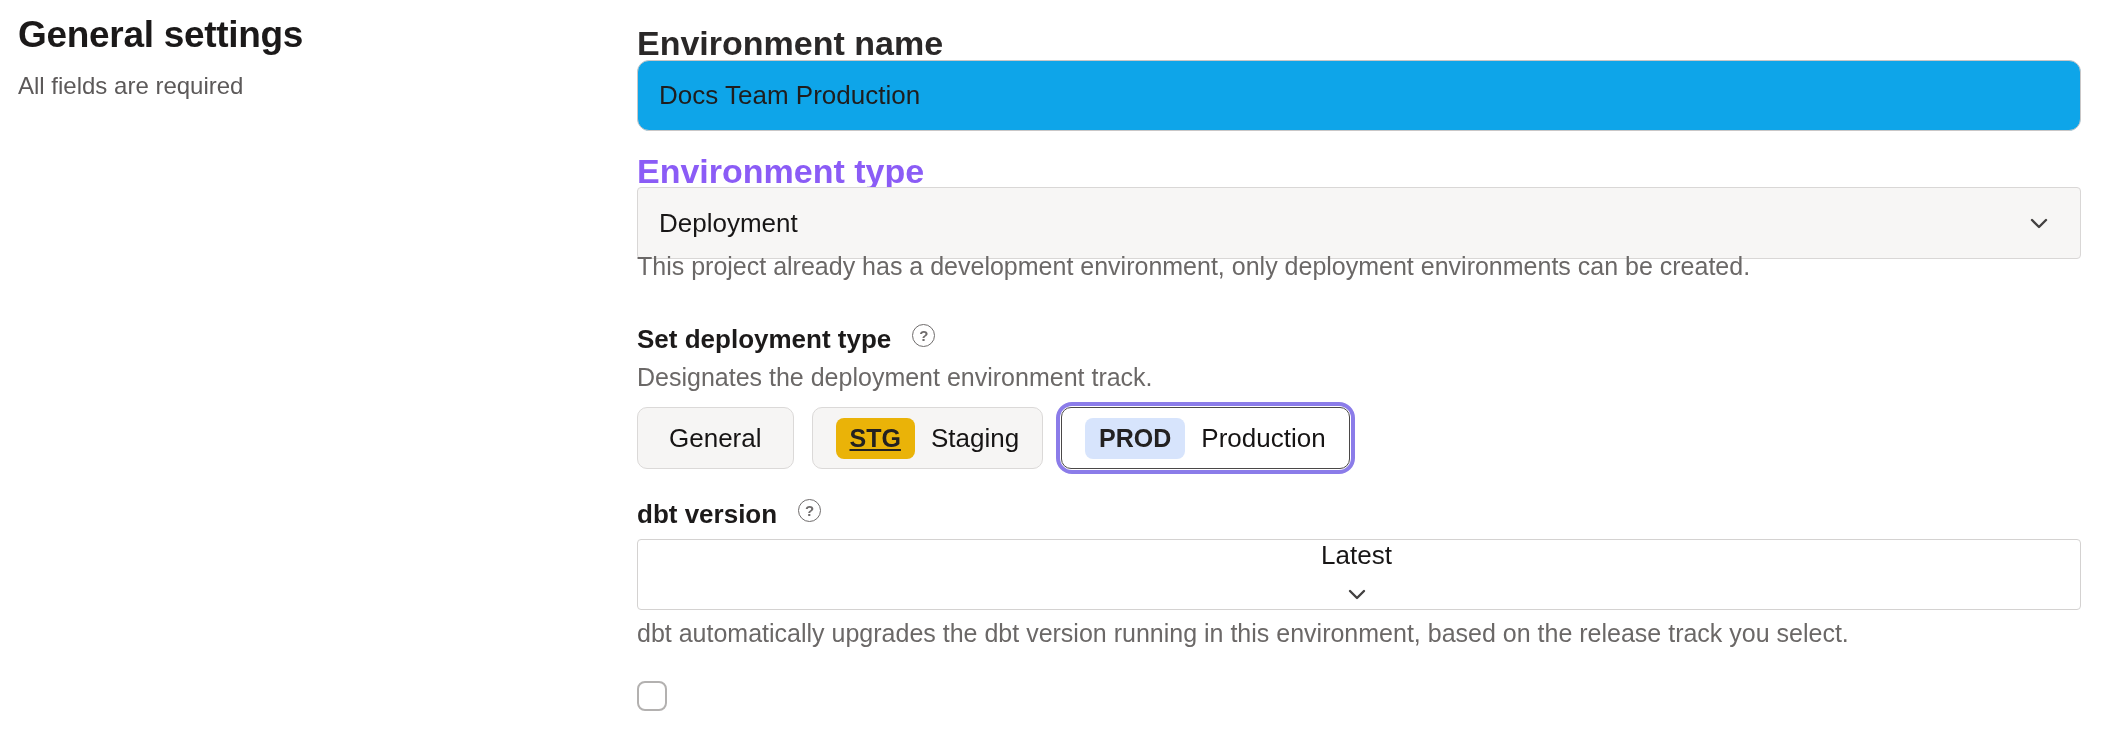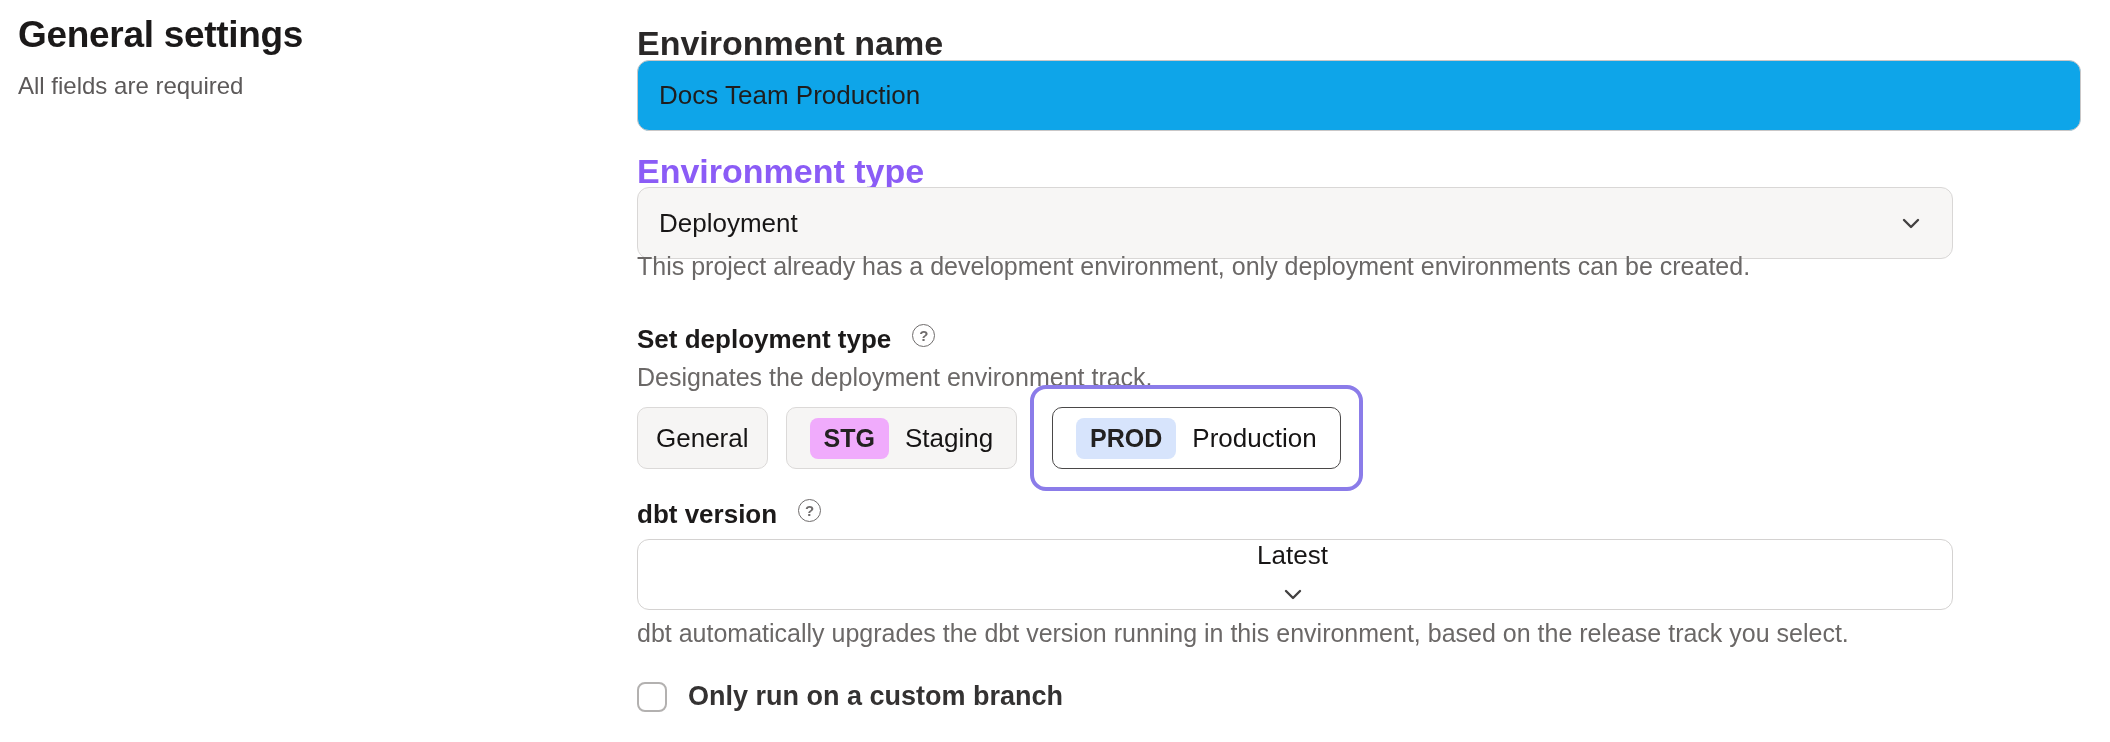--- a/index.html
+++ b/index.html
@@ -40,8 +40,8 @@
   }
 
   .select {
-    width: 1316px; height: 72px;
-    border: 1.5px solid #d4d2d1; border-radius: 12px;
+    width: 1444px; height: 72px;
+    border: 1.5px solid #d4d2d1; border-radius: 4px;
     background: #ffffff;
     display: flex; align-items: center; justify-content: space-between;
     padding: 0 26px 0 21px;

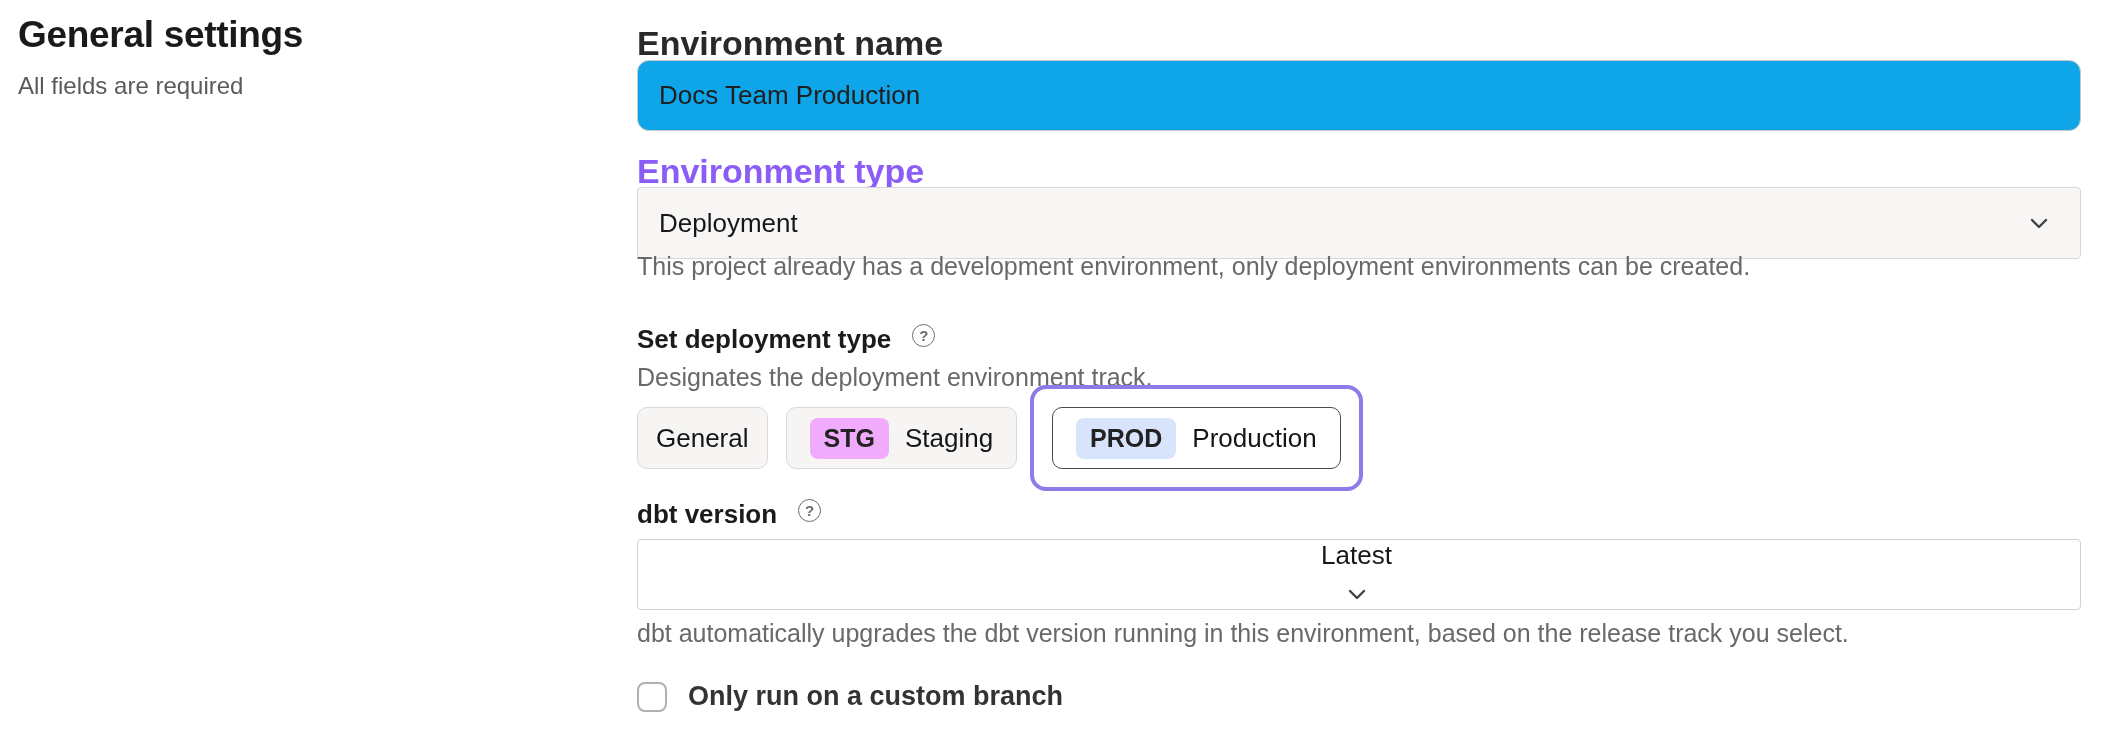--- a/index.html
+++ b/index.html
@@ -73,7 +73,7 @@
   }
   .badge-gray { background: #f0abfc; }
   .badge-blue { background: #d7e4fc; }
-  .seg-general { padding: 0 18px; margin-right: 18px; }
+  .seg-general { padding: 0 31px; margin-right: 18px; }
   .seg-staging { padding: 0 23px; margin-right: 13px; }
   .seg-selected-ring {
     border: 4.5px solid #8b7ce9; border-radius: 16px; padding: 18px;

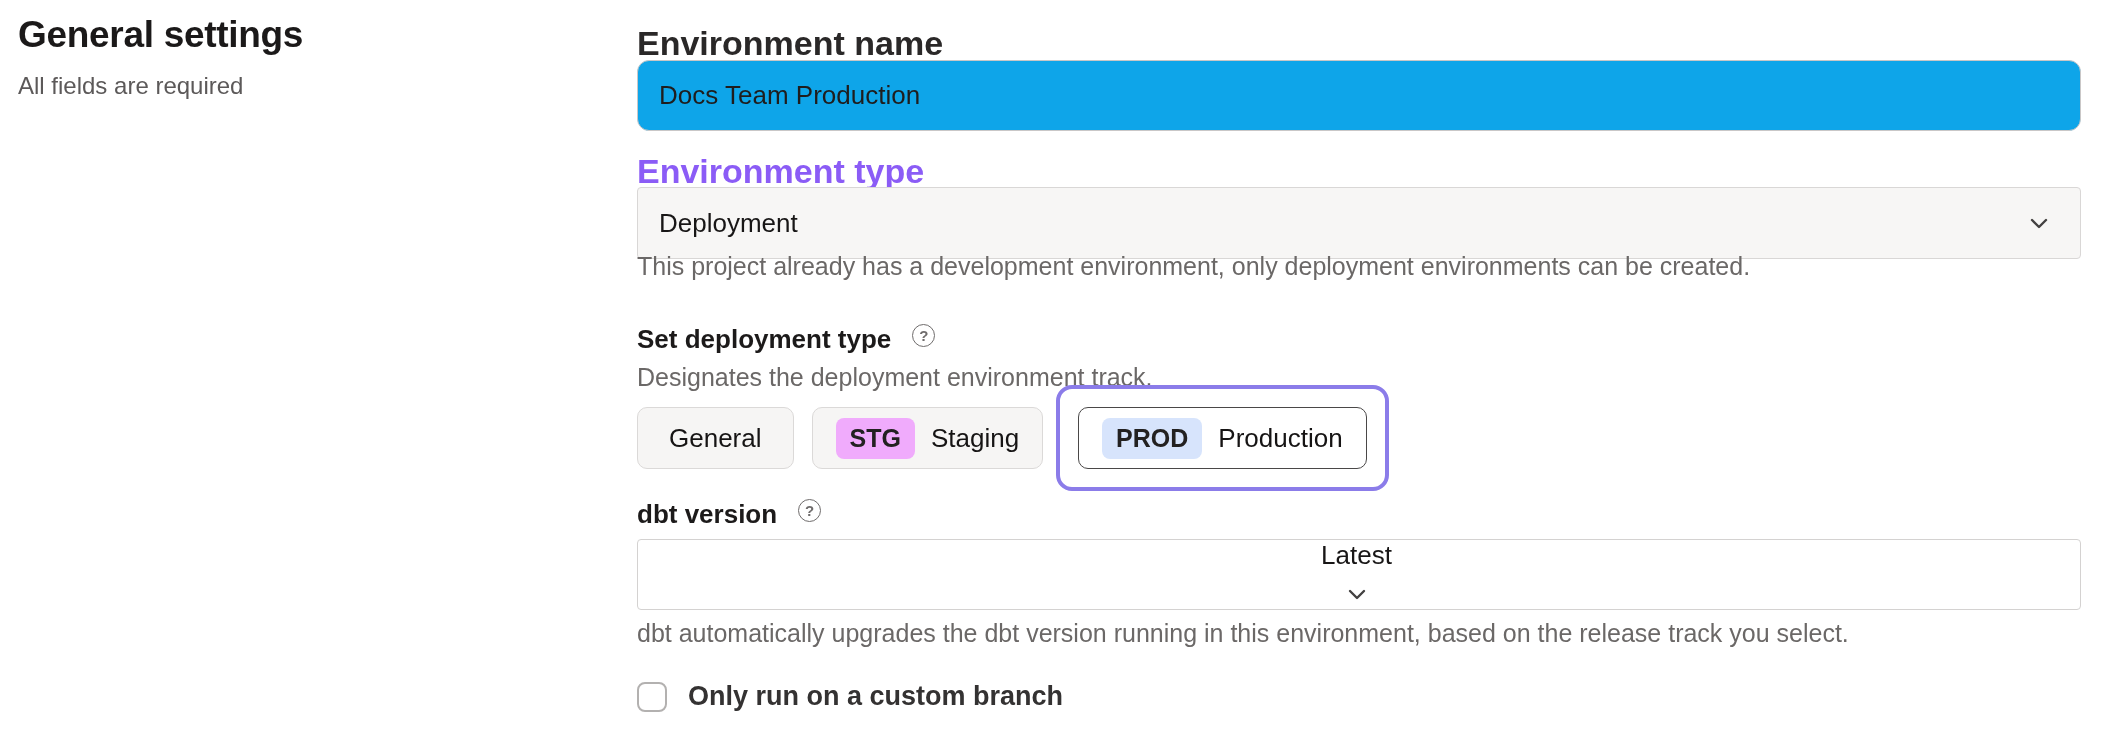--- a/index.html
+++ b/index.html
@@ -71,7 +71,7 @@
     border-radius: 8px; padding: 6px 14px;
     font-size: 25px; font-weight: 700; color: #232121;
   }
-  .badge-gray { background: #f0abfc; }
+  .badge-gray { background: #eab308; text-decoration: underline; }
   .badge-blue { background: #d7e4fc; }
   .seg-general { padding: 0 31px; margin-right: 18px; }
   .seg-staging { padding: 0 23px; margin-right: 13px; }

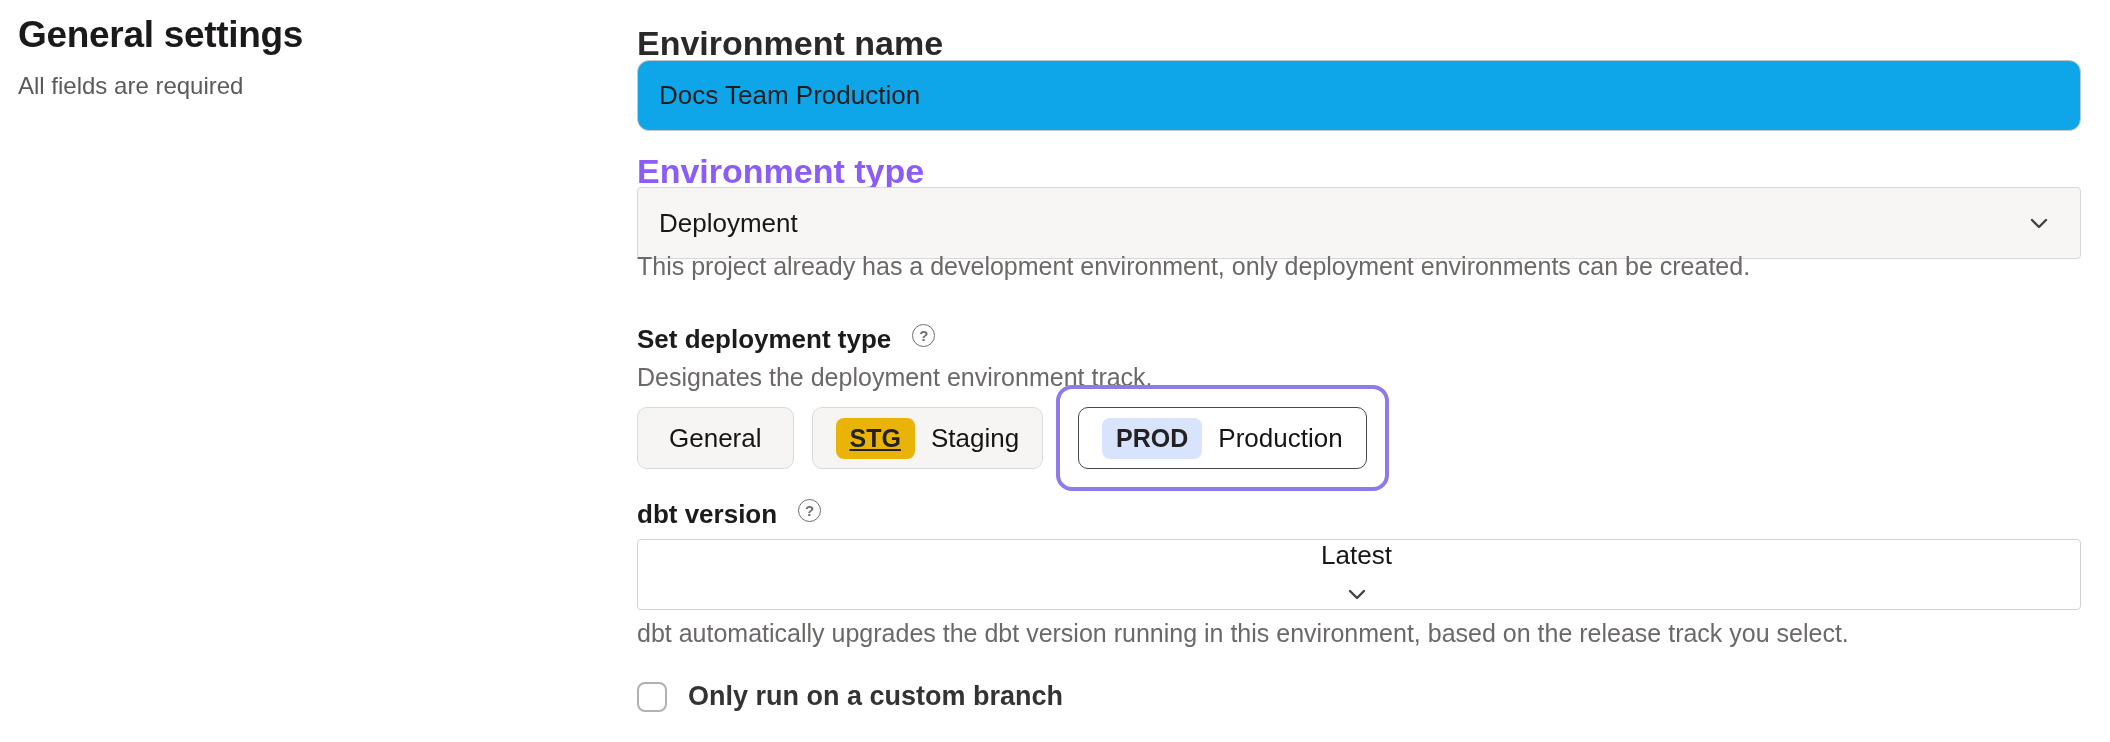--- a/index.html
+++ b/index.html
@@ -76,7 +76,7 @@
   .seg-general { padding: 0 31px; margin-right: 18px; }
   .seg-staging { padding: 0 23px; margin-right: 13px; }
   .seg-selected-ring {
-    border: 4.5px solid #8b7ce9; border-radius: 16px; padding: 18px;
+    border: 4.5px solid #8b7ce9; border-radius: 16px; padding: 1px;
     background: #ffffff; cursor: pointer;
   }
   .seg-selected-ring .seg-btn {

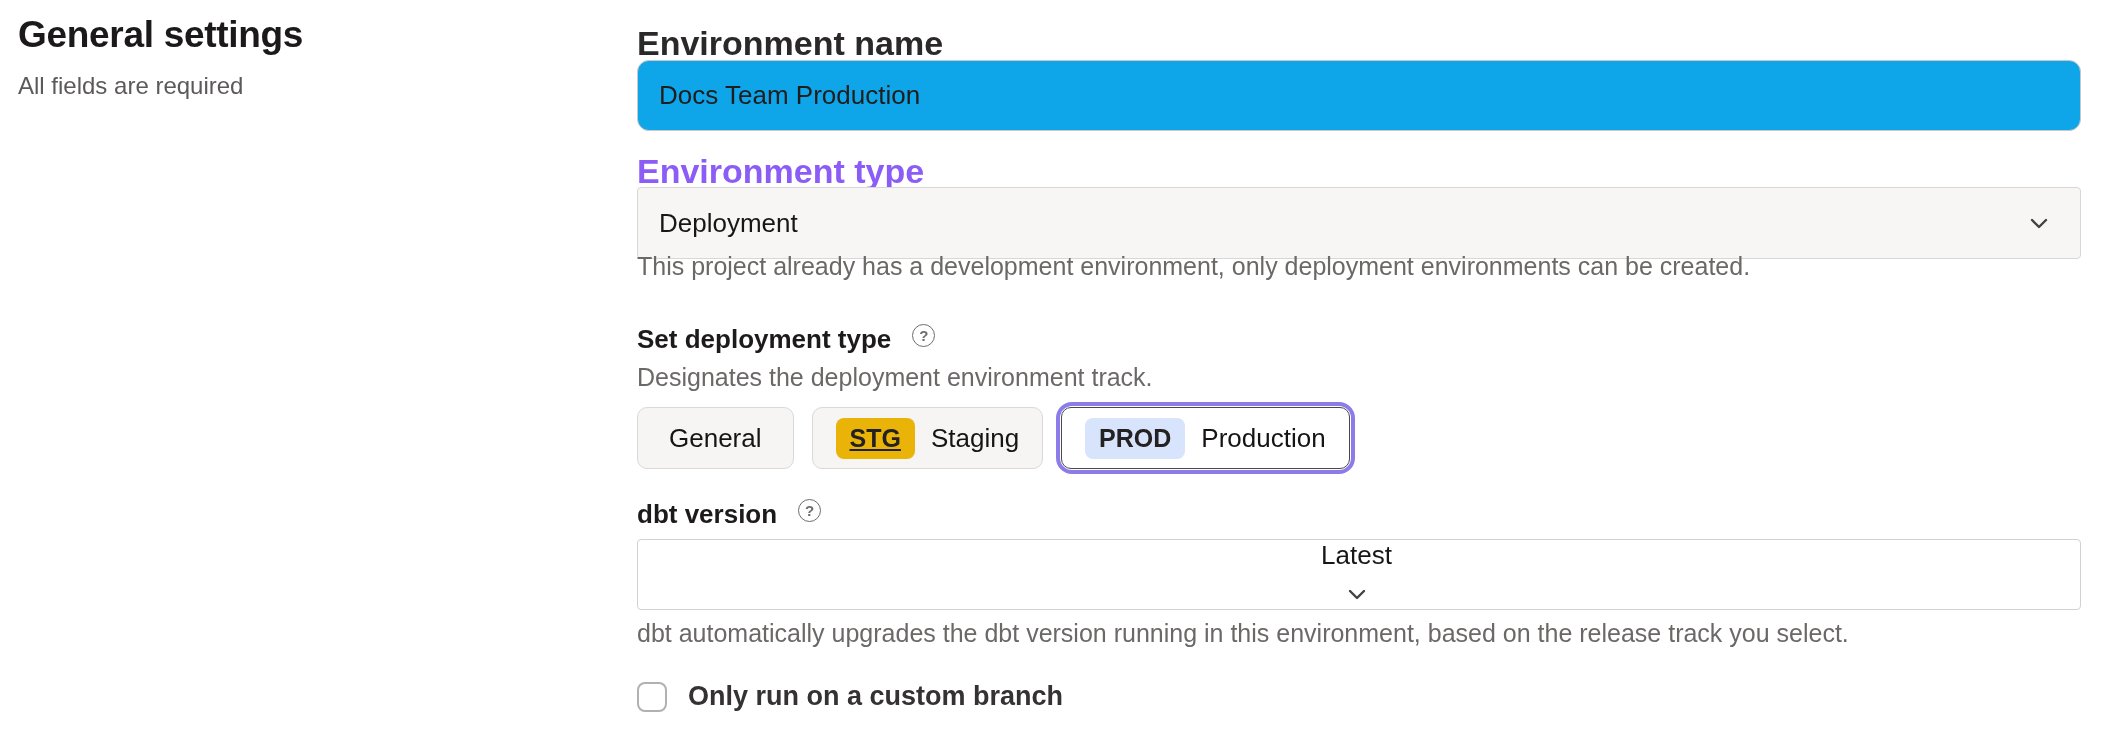--- a/index.html
+++ b/index.html
@@ -158,7 +158,6 @@
 
     <div class="abs checkbox-row" style="top:681px;">
       <span class="checkbox-box"></span>
-      <span class="checkbox-label">Only run on a custom branch</span>
     </div>
 
   </div>

